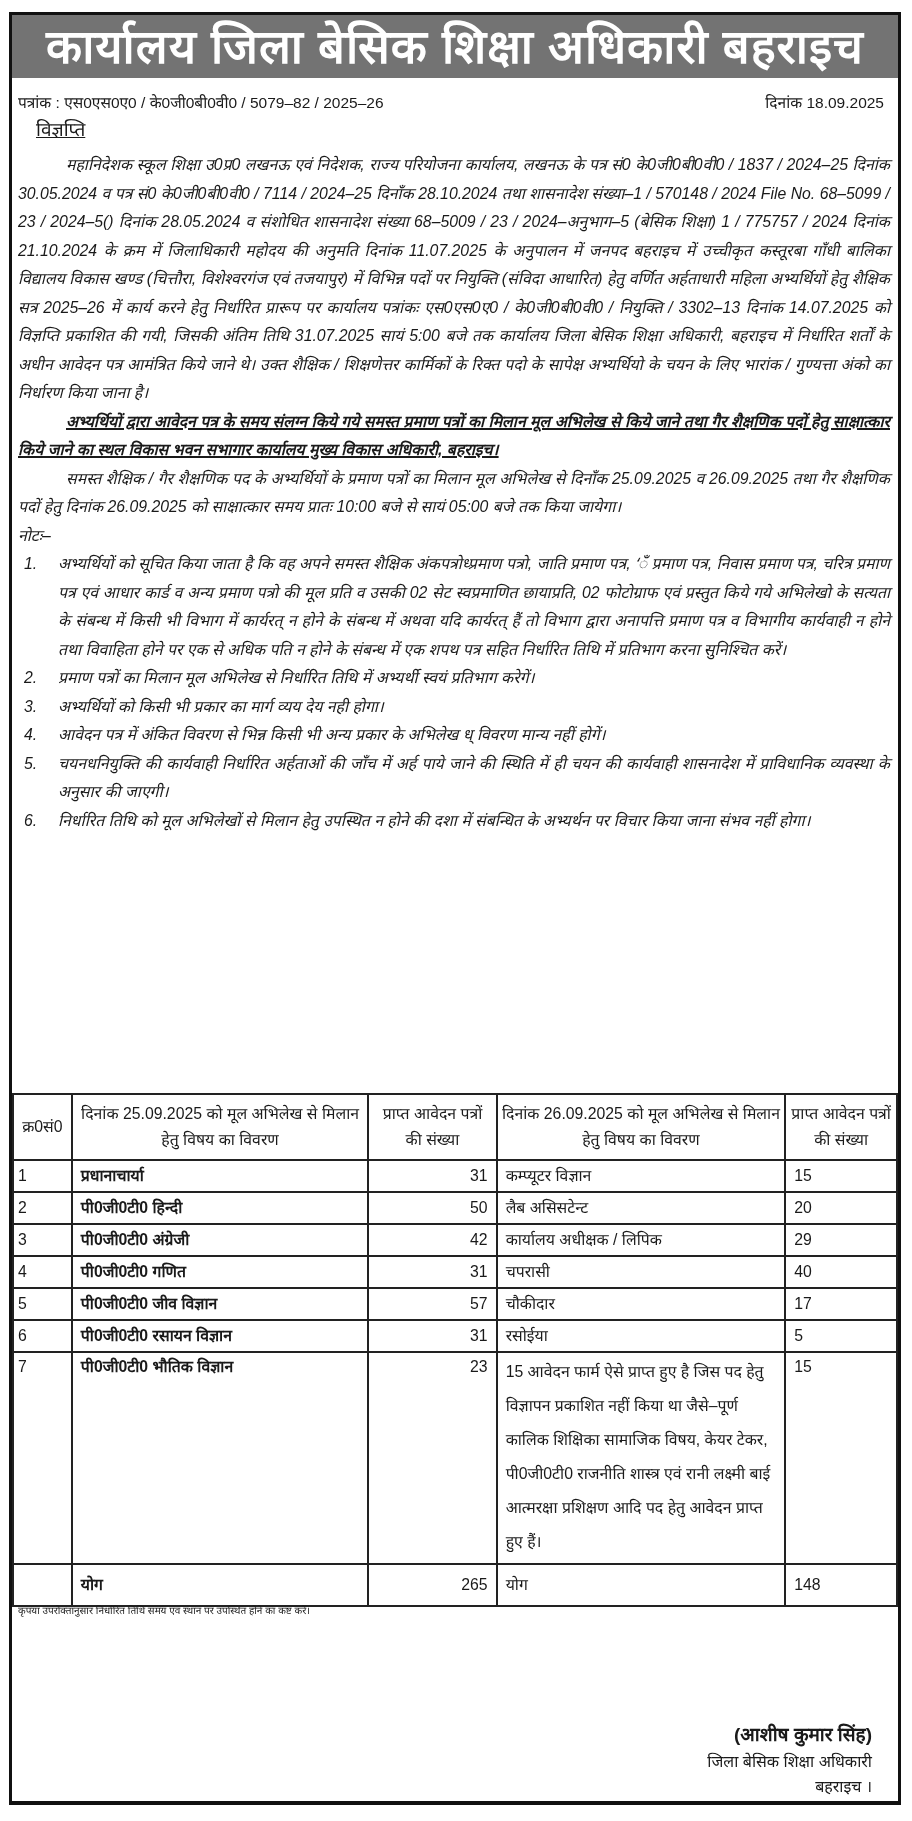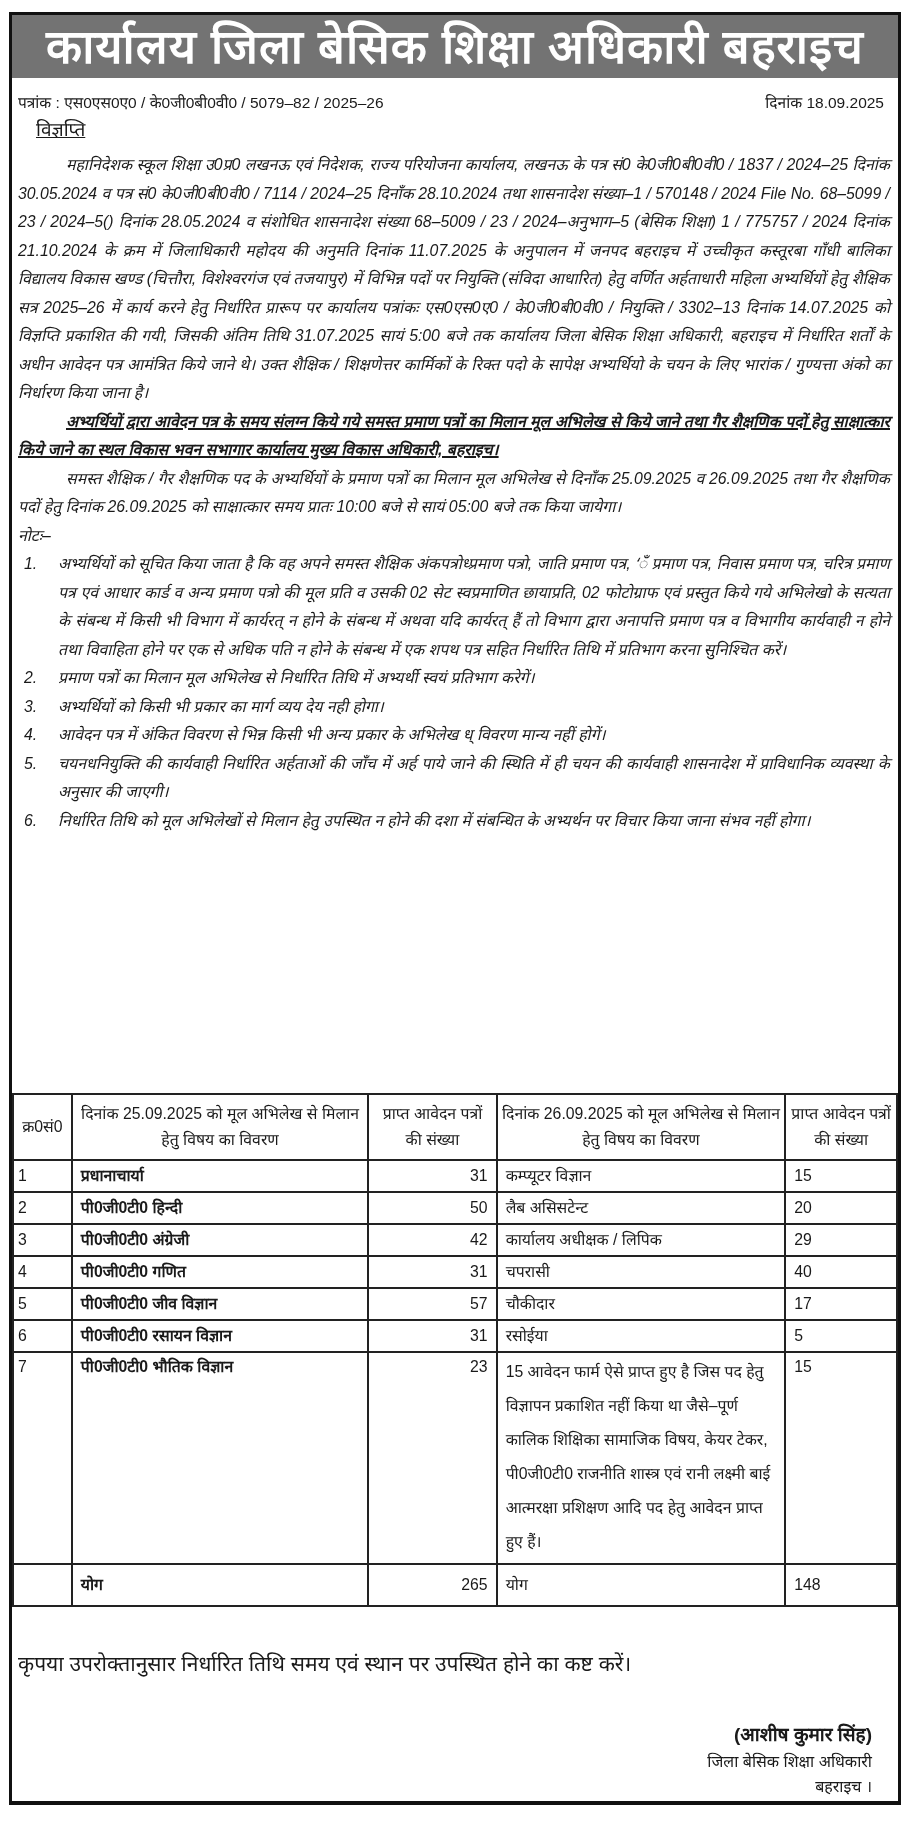--- a/index.html
+++ b/index.html
@@ -35,7 +35,7 @@
   .c-cnt2 { width: 95px; text-align: left; }
   td.top { vertical-align: top !important; }
   td.multi { line-height: 34px !important; padding-top: 2px !important; padding-bottom: 4px !important; }
-  .closing { position: absolute; left: 6px; top: 1634px; font-size: 21px; }
+  .closing { position: absolute; left: 6px; top: 1588px; font-size: 10px; }
   .sign { position: absolute; right: 26px; top: 1705px; text-align: right; font-size: 16px; line-height: 25px; }
   .sign .name { font-size: 19px; font-weight: bold; line-height: 29px; padding-left: 30px; }
   .sign .place { padding-left: 60px; }

